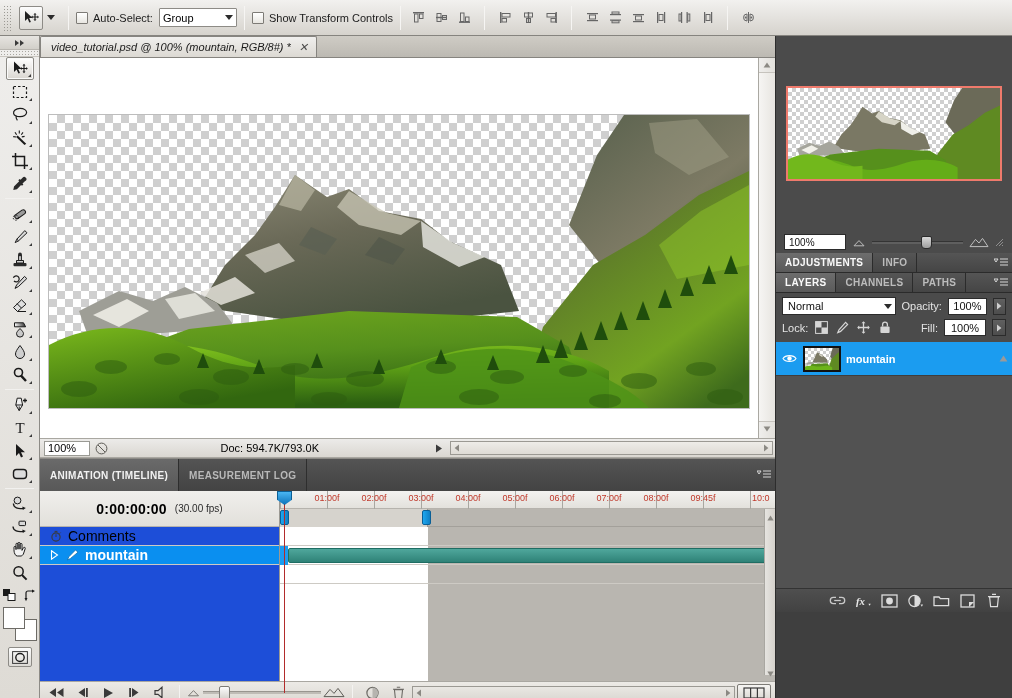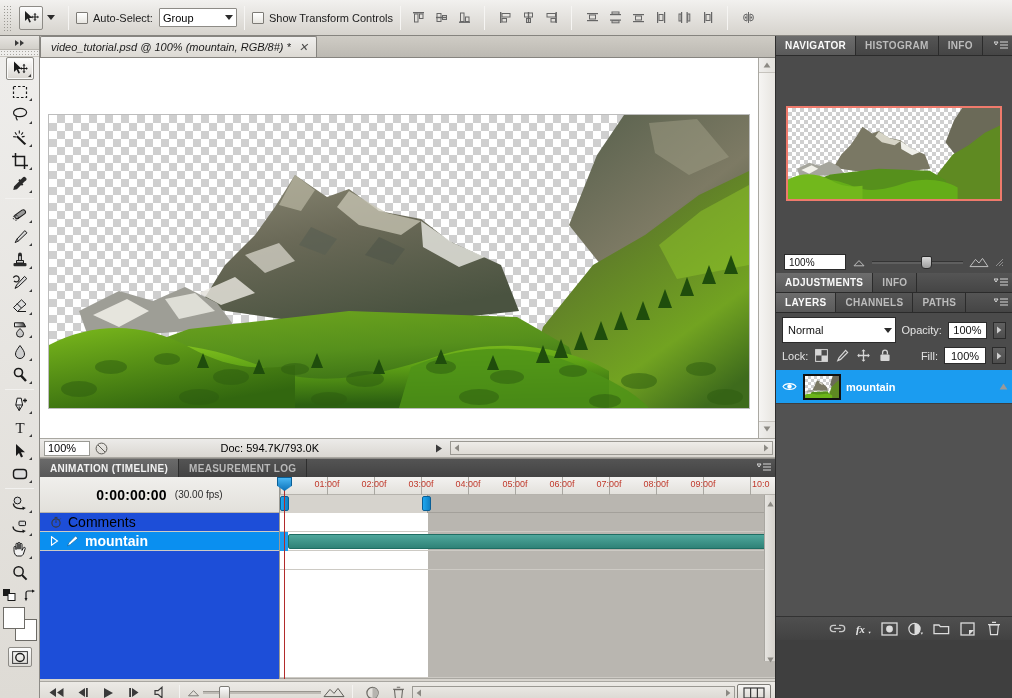--- a/index.html
+++ b/index.html
@@ -1000,18 +1000,6 @@
 
   <div id="dock">
 
-    <div class="dock-tabs">
-      <div class="dtab sel">NAVIGATOR</div>
-      <div class="dtab">HISTOGRAM</div>
-      <div class="dtab">INFO</div>
-      <div class="dtab-fill"></div>
-      <div class="dtab-menu">
-        <svg width="14" height="10" viewBox="0 0 14 10">
-            <path d="M0,1 l4,0 M0,1 l2,3 l2,-3" fill="none" stroke="#d6d6d6"></path>
-            <path d="M6,1 h8 M6,4 h8 M6,7 h8" stroke="#d6d6d6"></path>
-          </svg>
-      </div>
-    </div>
 
     <div id="navigator-body" class="dock-body">
       <div id="nav-thumb">

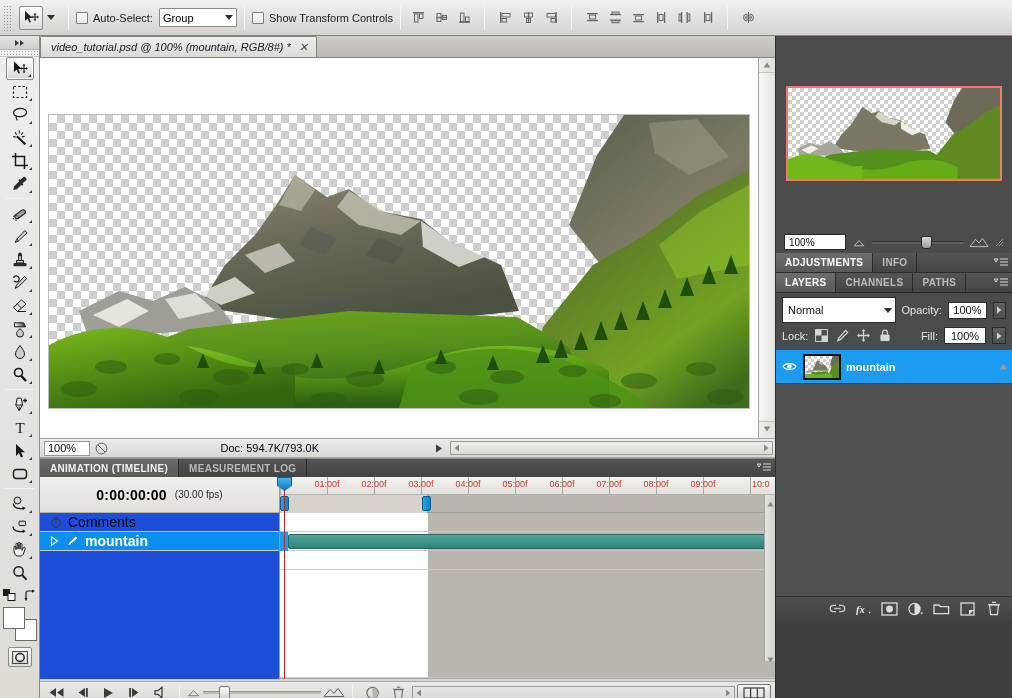--- a/index.html
+++ b/index.html
@@ -305,7 +305,7 @@
   #layers-ctrl { background: #4b4b4b; padding: 4px 6px 2px; }
   .lrow { display: flex; align-items: center; gap: 6px; margin-bottom: 4px; }
   #blend-select {
-    width: 122px; height: 26px; background: #fff; border: 1px solid #2b2b2b;
+    width: 122px; height: 18px; background: #fff; border: 1px solid #2b2b2b;
     display: flex; align-items: center; justify-content: space-between;
     padding: 0 3px 0 5px; font-size: 11px; color: #111;
   }

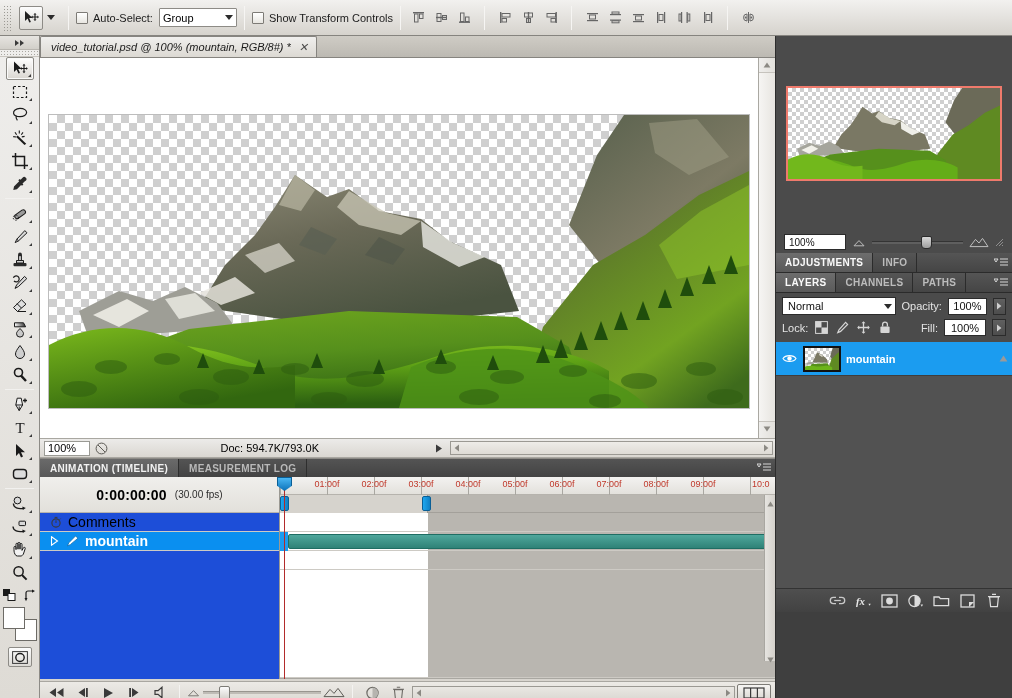--- a/index.html
+++ b/index.html
@@ -156,7 +156,7 @@
     background: #d8d5cf; border-top: 1px solid #8d8b86;
   }
   #anim-tabs {
-    height: 18px; background: linear-gradient(#474747,#3a3a3a);
+    height: 32px; background: linear-gradient(#474747,#3a3a3a);
     display: flex; align-items: stretch;
   }
   .ptab {

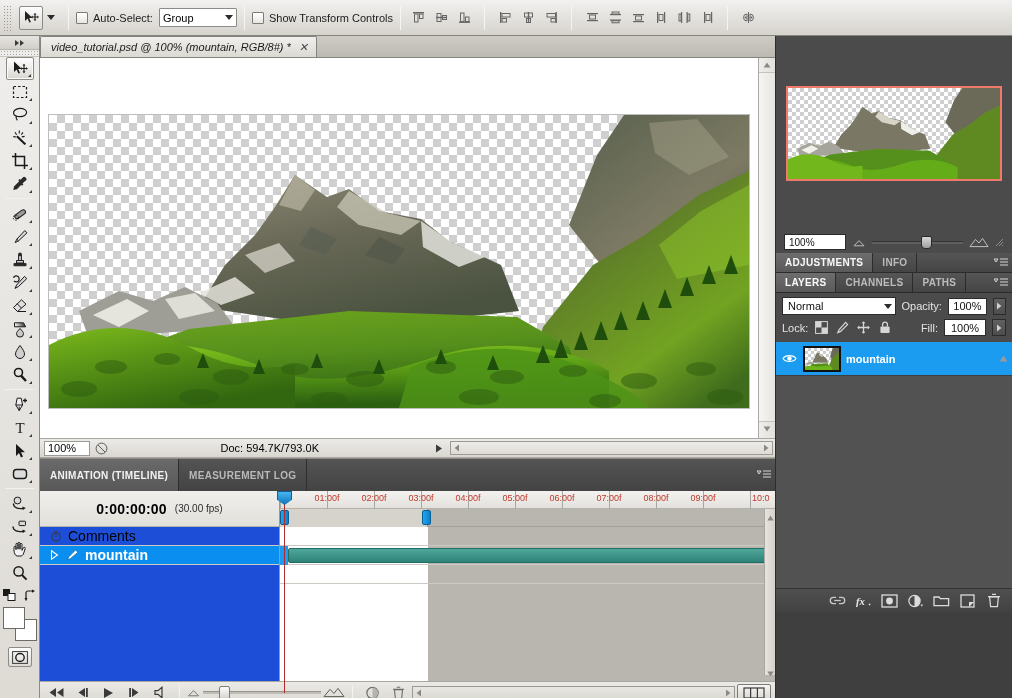--- a/index.html
+++ b/index.html
@@ -882,7 +882,7 @@
             <div class="tick" style="left:376px"></div>
               <div class="tick-label" style="left:376px">08:00f</div>
             <div class="tick" style="left:423px"></div>
-              <div class="tick-label" style="left:423px">09:00f</div>
+              <div class="tick-label" style="left:423px">09:45f</div>
             <div class="tick" style="left:470px"></div>
               <div class="tick-label" style="left:472px;transform:none;">10:0</div>
           </div>

